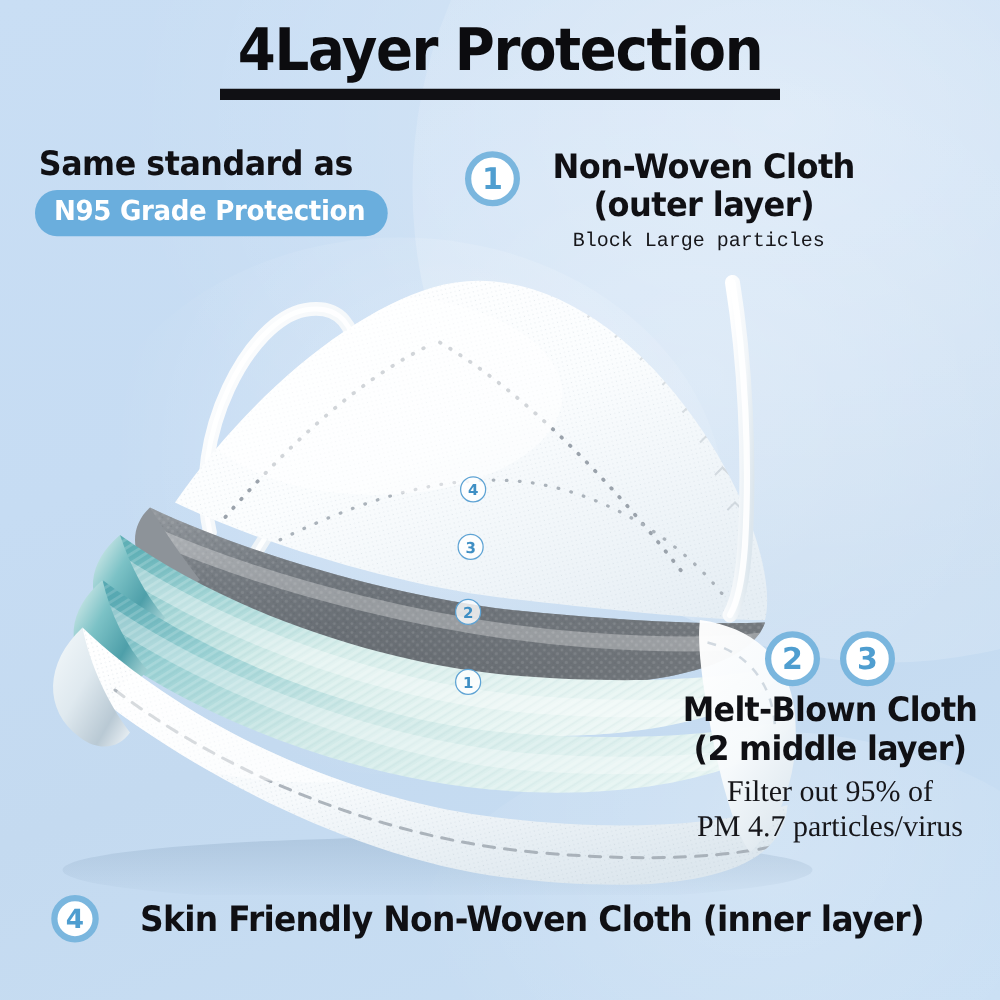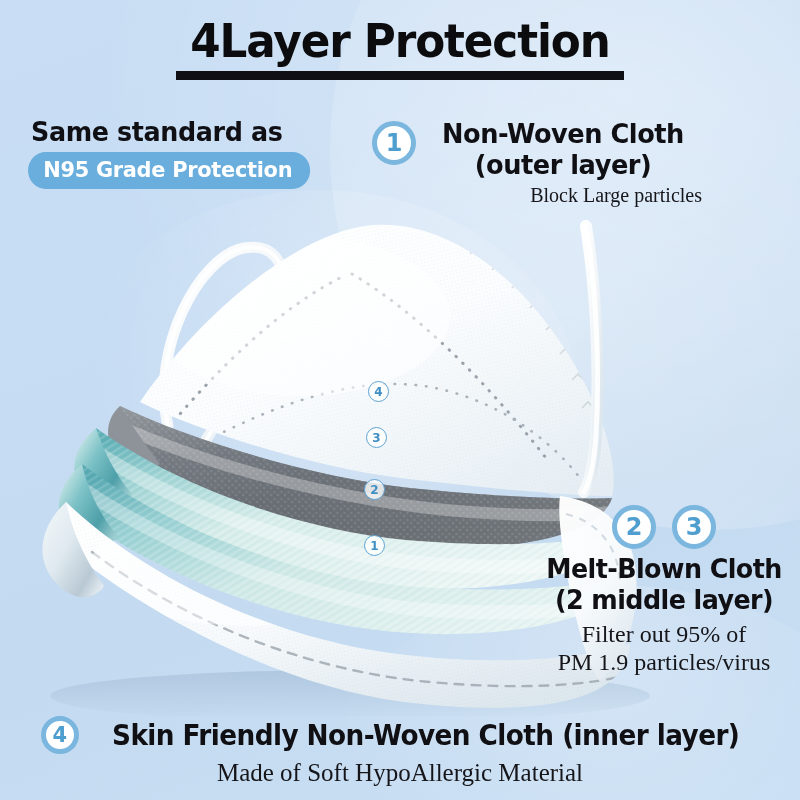--- a/index.html
+++ b/index.html
@@ -72,8 +72,8 @@
     text-align:center;transform:scaleX(.95);transform-origin:50% 0;
   }
   .c1-sub{
-    margin-left:44px;margin-top:3px;text-align:right;
-    font-family:Liberation Serif, serif;font-size:20px;color:#16161a;
+    margin-left:44px;margin-top:3px;text-align:center;
+    font-family:Liberation Mono, monospace;font-size:16px;color:#16161a;
   }
 
   

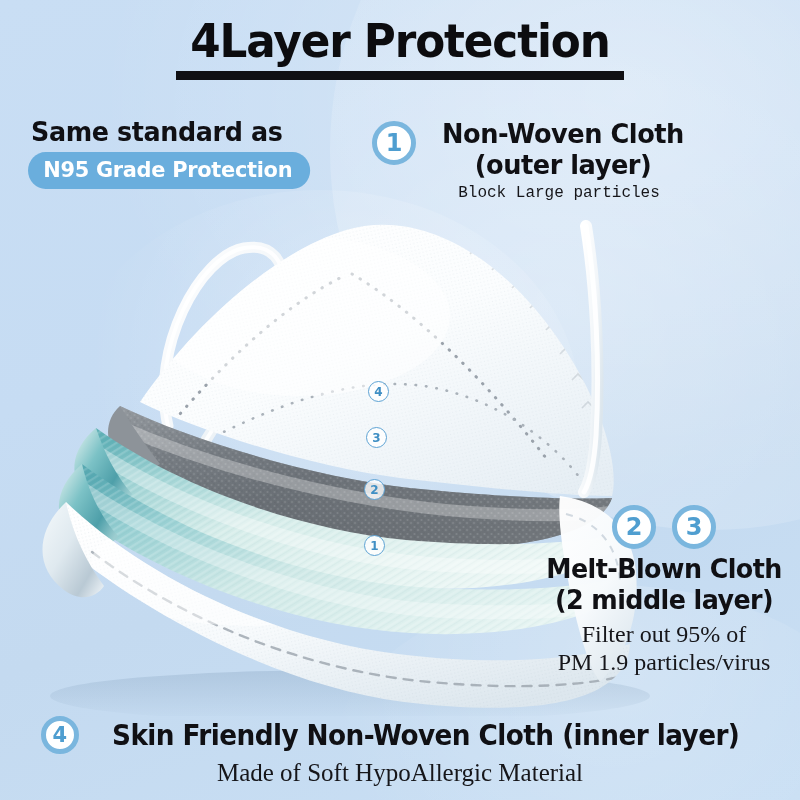--- a/index.html
+++ b/index.html
@@ -355,7 +355,7 @@
     </div>
     <div class="c23-sub">
       <div>Filter out 95% of</div>
-      <div>PM 1.9 particles/virus</div>
+      <div>PM 4.7 particles/virus</div>
     </div>
   </div>
 

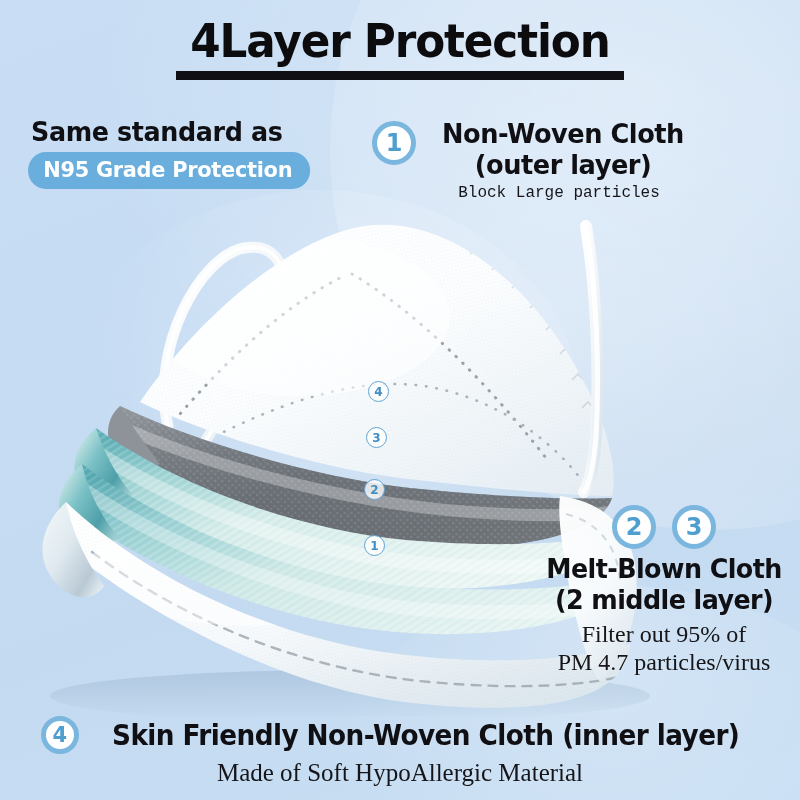--- a/index.html
+++ b/index.html
@@ -364,7 +364,6 @@
       <div class="ring ring-md">4</div>
       <div class="c4-head">Skin Friendly Non-Woven Cloth (inner layer)</div>
     </div>
-    <div class="c4-sub">Made of Soft HypoAllergic Material</div>
   </div>
 
 </div>

